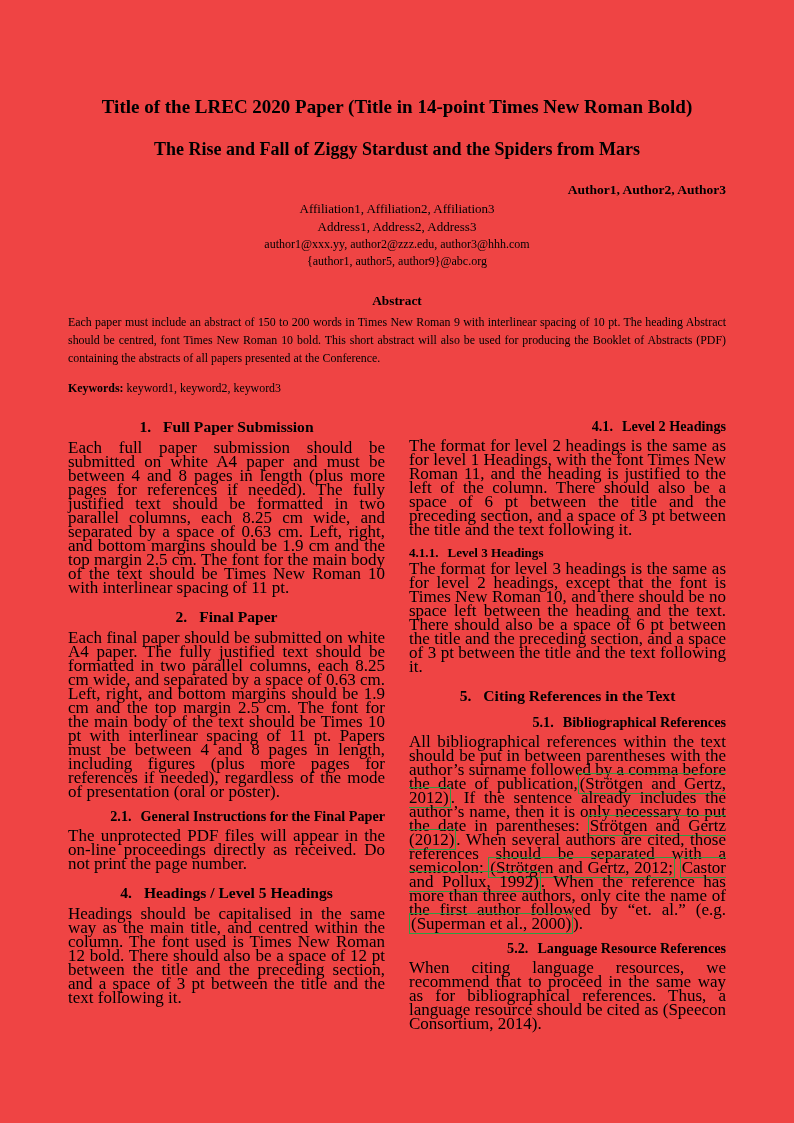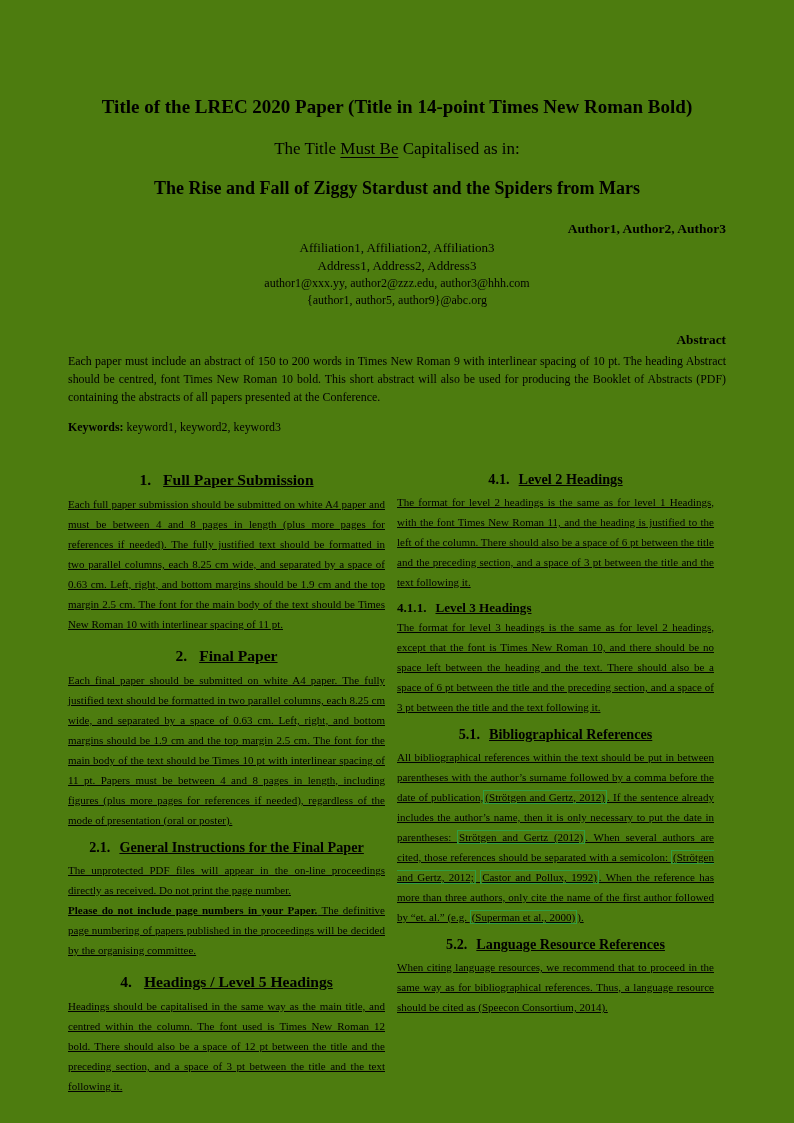--- a/index.html
+++ b/index.html
@@ -5,7 +5,7 @@
   * { margin: 0; padding: 0; box-sizing: border-box; }
   html, body { background: #ffffff; }
   .page {
-    width: 794px; height: 1123px; margin: 0 auto; background: #4d7c0f;
+    width: 794px; height: 1123px; margin: 0 auto; background: #ef4444;
     font-family: "Liberation Serif", "DejaVu Serif", serif; color: #000;
     padding: 96px 68px 56px 68px; overflow: hidden;
   }

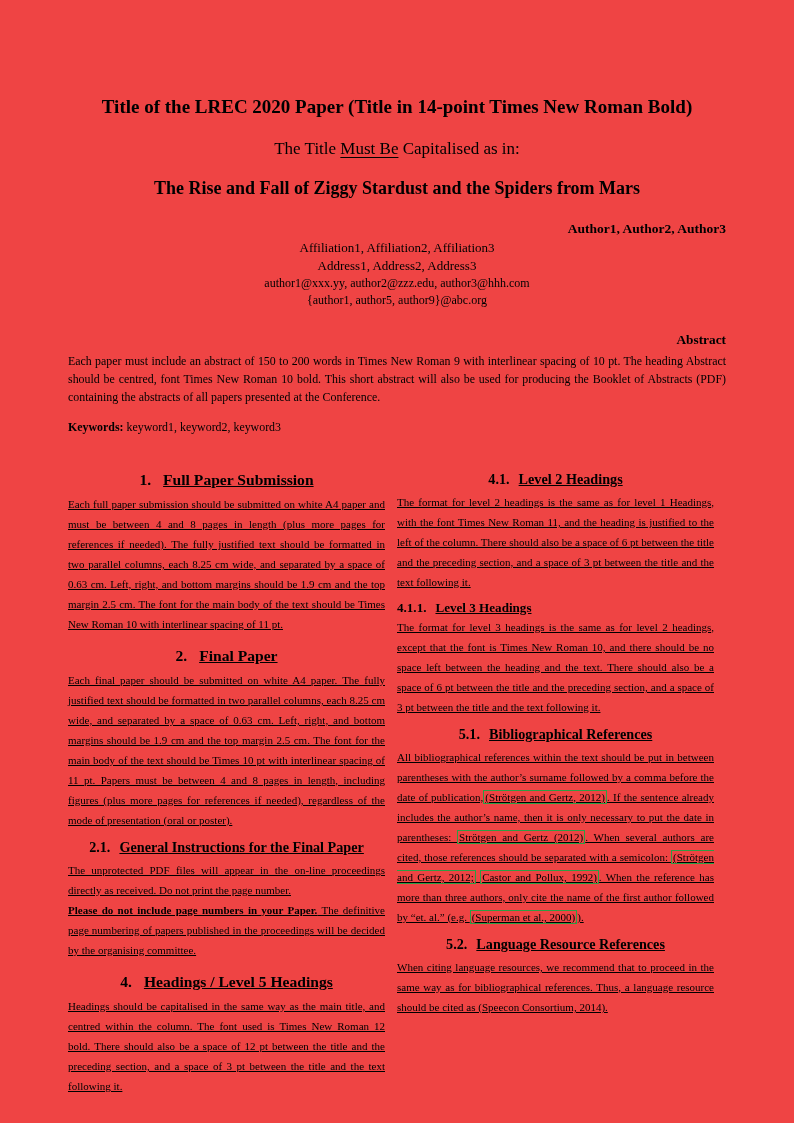--- a/index.html
+++ b/index.html
@@ -40,7 +40,6 @@
 
   <h1 class="title">Title of the LREC 2020 Paper (Title in 14-point Times New Roman Bold)</h1>
 
-  <div class="subtitle"><span>The Title </span><span class="underlined">Must Be</span><span> Capitalised as in:</span></div>
 
   <h1 class="example-title">The Rise and Fall of Ziggy Stardust and the Spiders from Mars</h1>
 

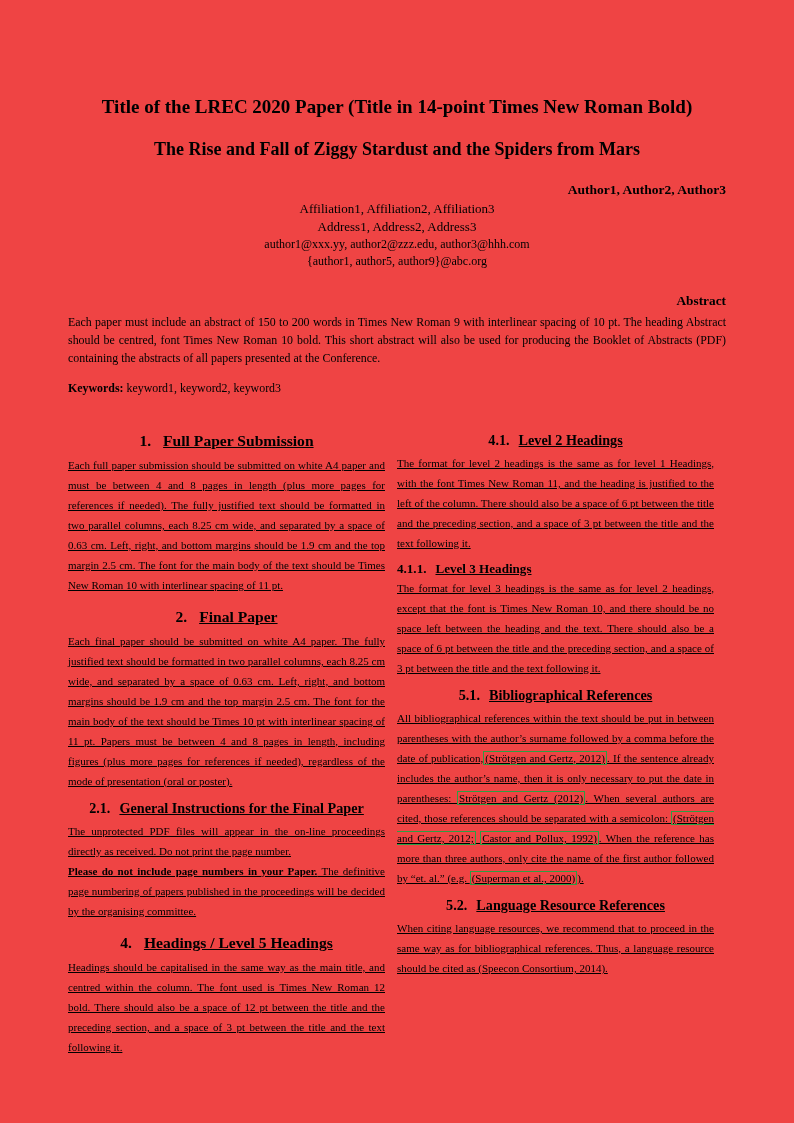--- a/index.html
+++ b/index.html
@@ -17,7 +17,7 @@
   .center-line { font-size: 13px; text-align: center; margin-bottom: 2px; }
   .email-line { font-size: 12px; text-align: center; margin-bottom: 2px; }
   .abstract-block { margin-top: 24px; }
-  .abstract-heading { font-size: 13.3px; font-weight: bold; text-align: right; margin-bottom: 4px; }
+  .abstract-heading { font-size: 13.3px; font-weight: bold; text-align: center; margin-bottom: 4px; }
   .abstract-text { font-size: 11.9px; line-height: 18px; text-align: justify; }
   .keywords { font-size: 11.9px; margin-top: 14px; }
   .keywords .kw-label { font-weight: bold; }

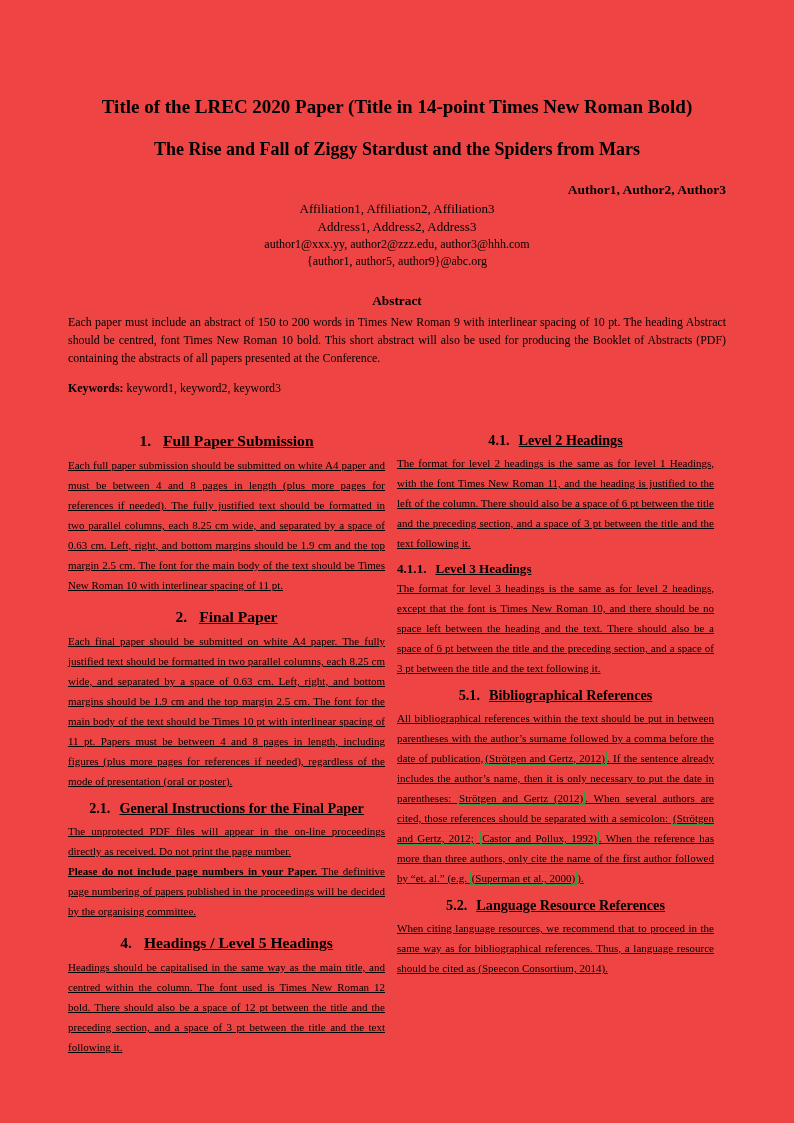--- a/index.html
+++ b/index.html
@@ -21,7 +21,7 @@
   .abstract-text { font-size: 11.9px; line-height: 18px; text-align: justify; }
   .keywords { font-size: 11.9px; margin-top: 14px; }
   .keywords .kw-label { font-weight: bold; }
-  .columns { display: flex; gap: 12px; margin-top: 36px; text-decoration: underline; }
+  .columns { display: flex; gap: 24px; margin-top: 22px; }
   .col { width: 317px; }
   h2.l1 { font-size: 15.6px; font-weight: bold; text-align: center; margin: 13px 0 5px; }
   h3.l2 { font-size: 14.2px; font-weight: bold; text-align: center; margin: 9px 0 4px; }

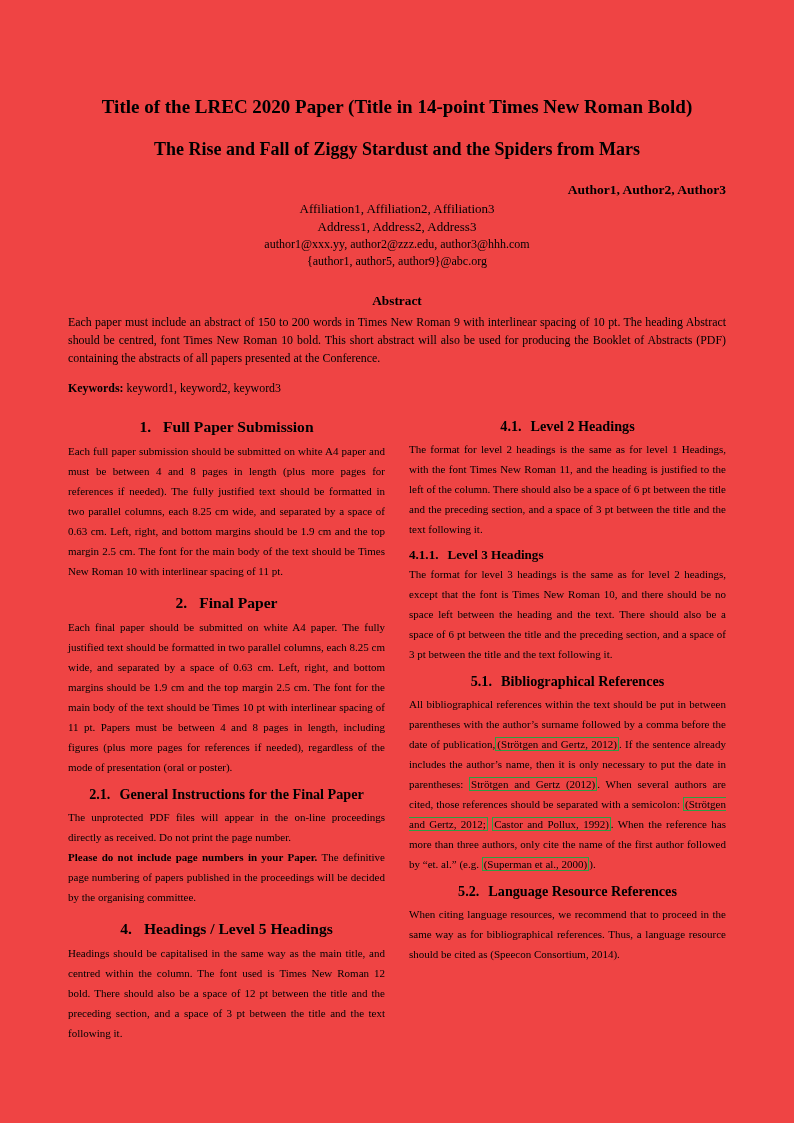--- a/index.html
+++ b/index.html
@@ -24,7 +24,7 @@
   .columns { display: flex; gap: 24px; margin-top: 22px; }
   .col { width: 317px; }
   h2.l1 { font-size: 15.6px; font-weight: bold; text-align: center; margin: 13px 0 5px; }
-  h3.l2 { font-size: 14.2px; font-weight: bold; text-align: center; margin: 9px 0 4px; }
+  h3.l2 { font-size: 14.2px; font-weight: bold; text-align: right; margin: 9px 0 4px; }
   h4.l3 { font-size: 13.1px; font-weight: bold; text-align: left; margin: 8px 0 1px; }
   .col > :first-child { margin-top: 0; }
   .body-text { font-size: 11px; line-height: 20px; text-align: justify; }

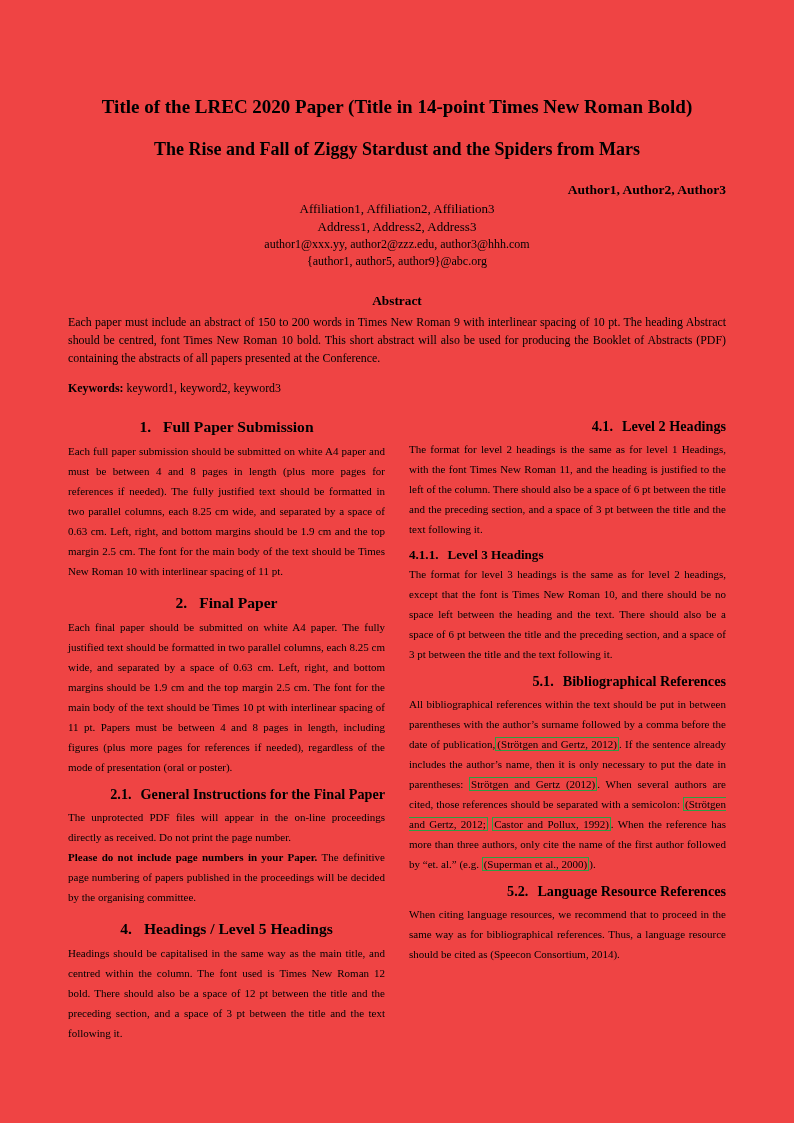--- a/index.html
+++ b/index.html
@@ -27,7 +27,7 @@
   h3.l2 { font-size: 14.2px; font-weight: bold; text-align: right; margin: 9px 0 4px; }
   h4.l3 { font-size: 13.1px; font-weight: bold; text-align: left; margin: 8px 0 1px; }
   .col > :first-child { margin-top: 0; }
-  .body-text { font-size: 11px; line-height: 20px; text-align: justify; }
+  .body-text { font-size: 17px; line-height: 14px; text-align: justify; }
   .sec-num { display: inline-block; margin-right: 12px; }
   h3.l2 .sec-num, h4.l3 .sec-num { margin-right: 9px; }
   .cite { border: 1px solid #2e9e44; padding: 0 1px; }

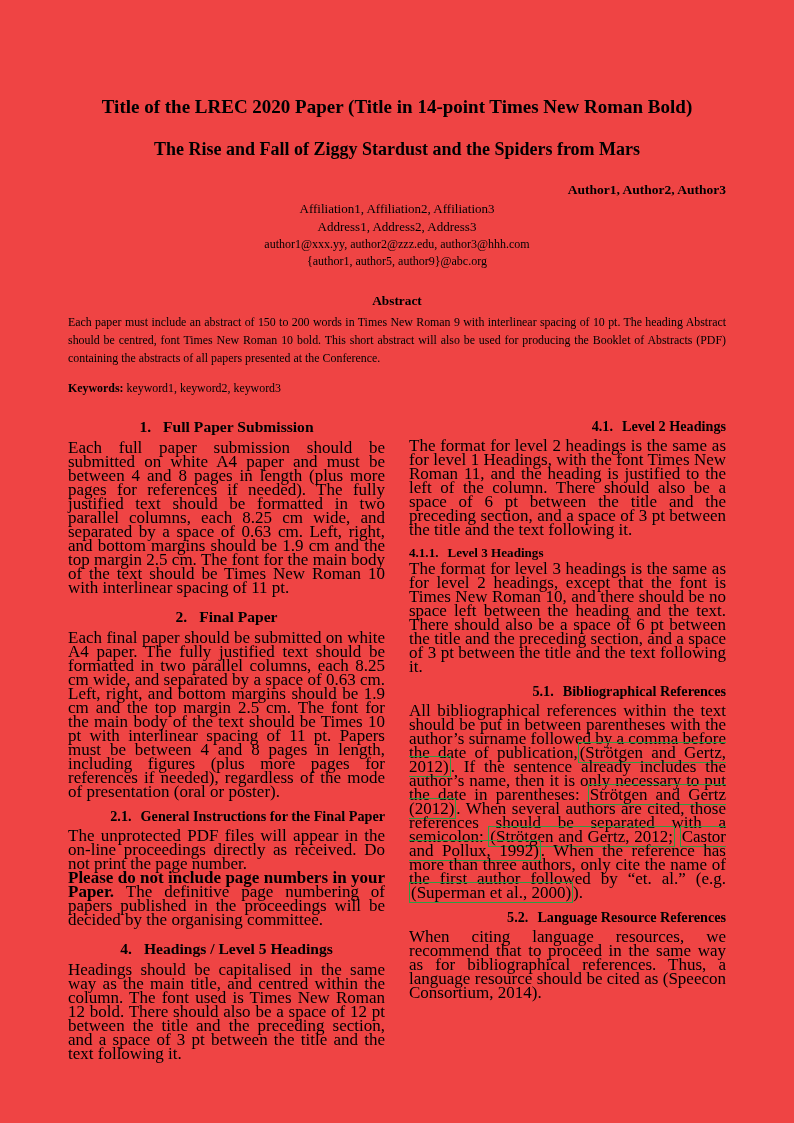--- a/index.html
+++ b/index.html
@@ -84,6 +84,7 @@
       <h4 class="l3"><span class="sec-num">4.1.1.</span><span>Level 3 Headings</span></h4>
       <p class="body-text">The format for level 3 headings is the same as for level 2 headings, except that the font is Times New Roman 10, and there should be no space left between the heading and the text. There should also be a space of 6 pt between the title and the preceding section, and a space of 3 pt between the title and the text following it.</p>
 
+      <h2 class="l1"><span class="sec-num">5.</span><span>Citing References in the Text</span></h2>
 
       <h3 class="l2"><span class="sec-num">5.1.</span><span>Bibliographical References</span></h3>
       <p class="body-text"><span>All bibliographical references within the text should be put in between parentheses with the author’s surname followed by a comma before the date of publication,</span><span class="cite">(Strötgen and Gertz, 2012)</span><span>. If the sentence already includes the author’s name, then it is only necessary to put the date in parentheses: </span><span class="cite">Strötgen and Gertz (2012)</span><span>. When several authors are cited, those references should be separated with a semicolon: </span><span class="cite">(Strötgen and Gertz, 2012;</span><span> </span><span class="cite">Castor and Pollux, 1992)</span><span>. When the reference has more than three authors, only cite the name of the first author followed by “et. al.” (e.g. </span><span class="cite">(Superman et al., 2000)</span><span>).</span></p>

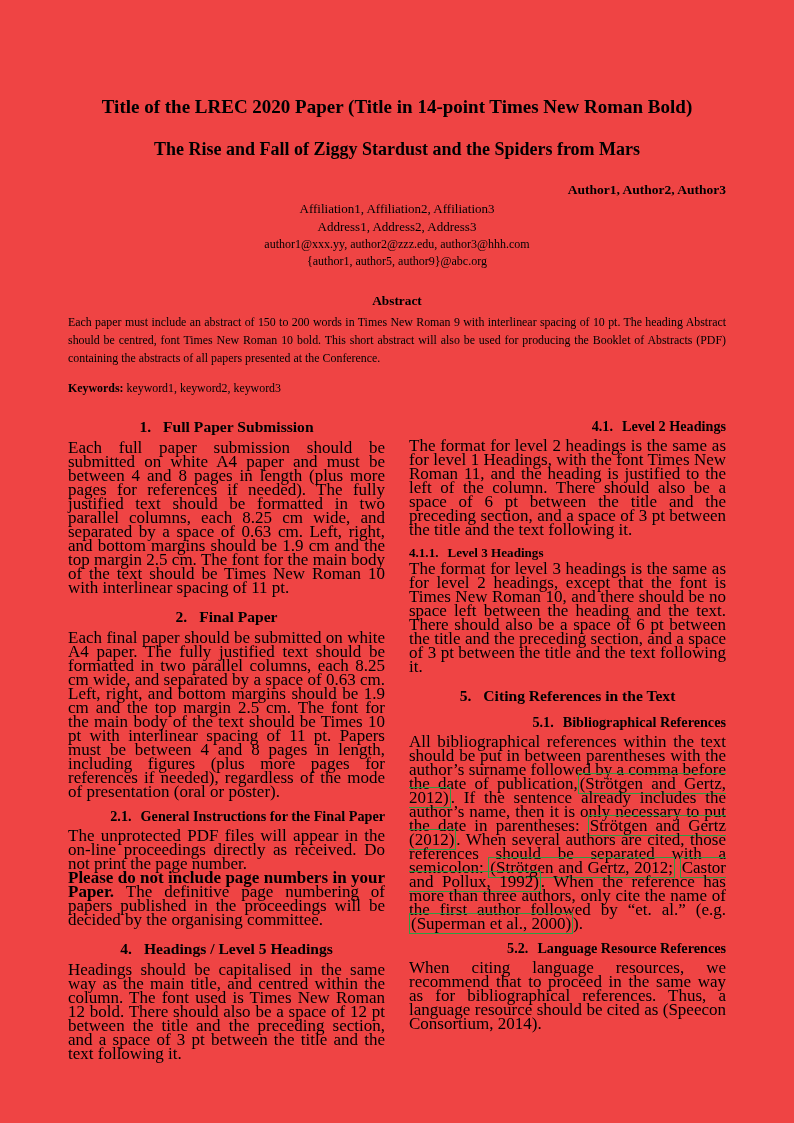--- a/index.html
+++ b/index.html
@@ -69,7 +69,6 @@
       <h3 class="l2"><span class="sec-num">2.1.</span><span>General Instructions for the Final Paper</span></h3>
       <p class="body-text">The unprotected PDF files will appear in the on-line proceedings directly as received. Do not print the page number.</p>
 
-      <p class="body-text"><span class="bold-lead">Please do not include page numbers in your Paper.</span><span> The definitive page numbering of papers published in the proceedings will be decided by the organising committee.</span></p>
 
       <h2 class="l1"><span class="sec-num">4.</span><span>Headings / Level 5 Headings</span></h2>
       <p class="body-text">Headings should be capitalised in the same way as the main title, and centred within the column. The font used is Times New Roman 12 bold. There should also be a space of 12 pt between the title and the preceding section, and a space of 3 pt between the title and the text following it.</p>

